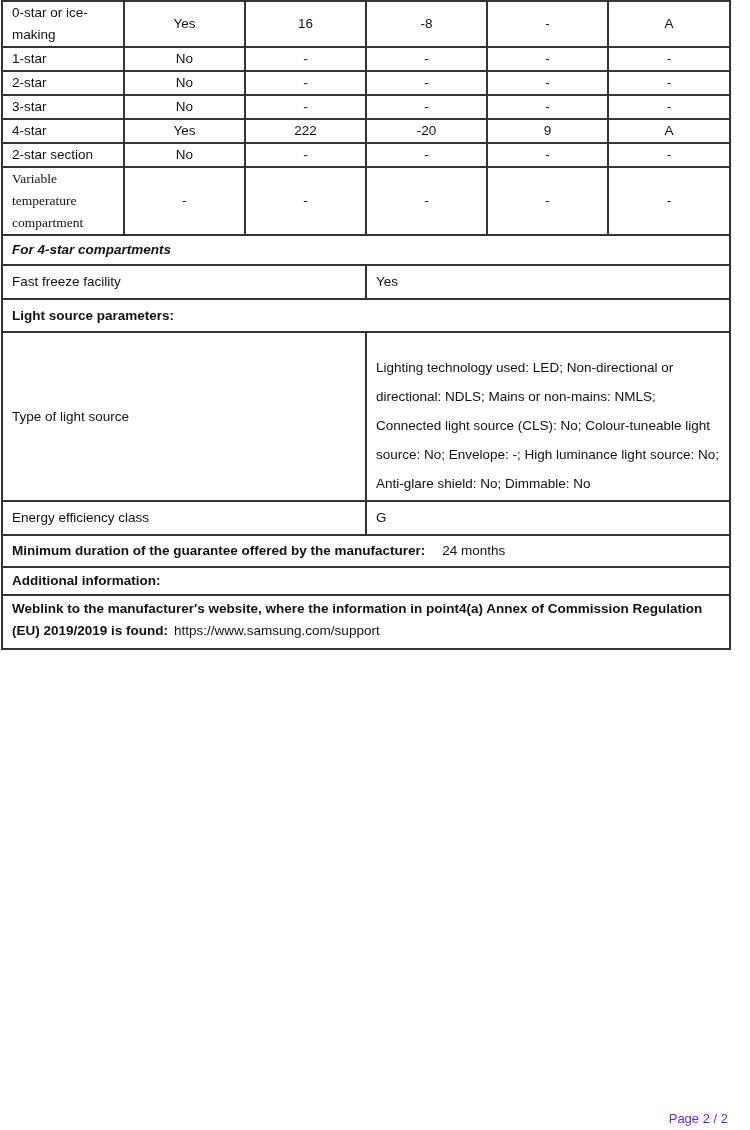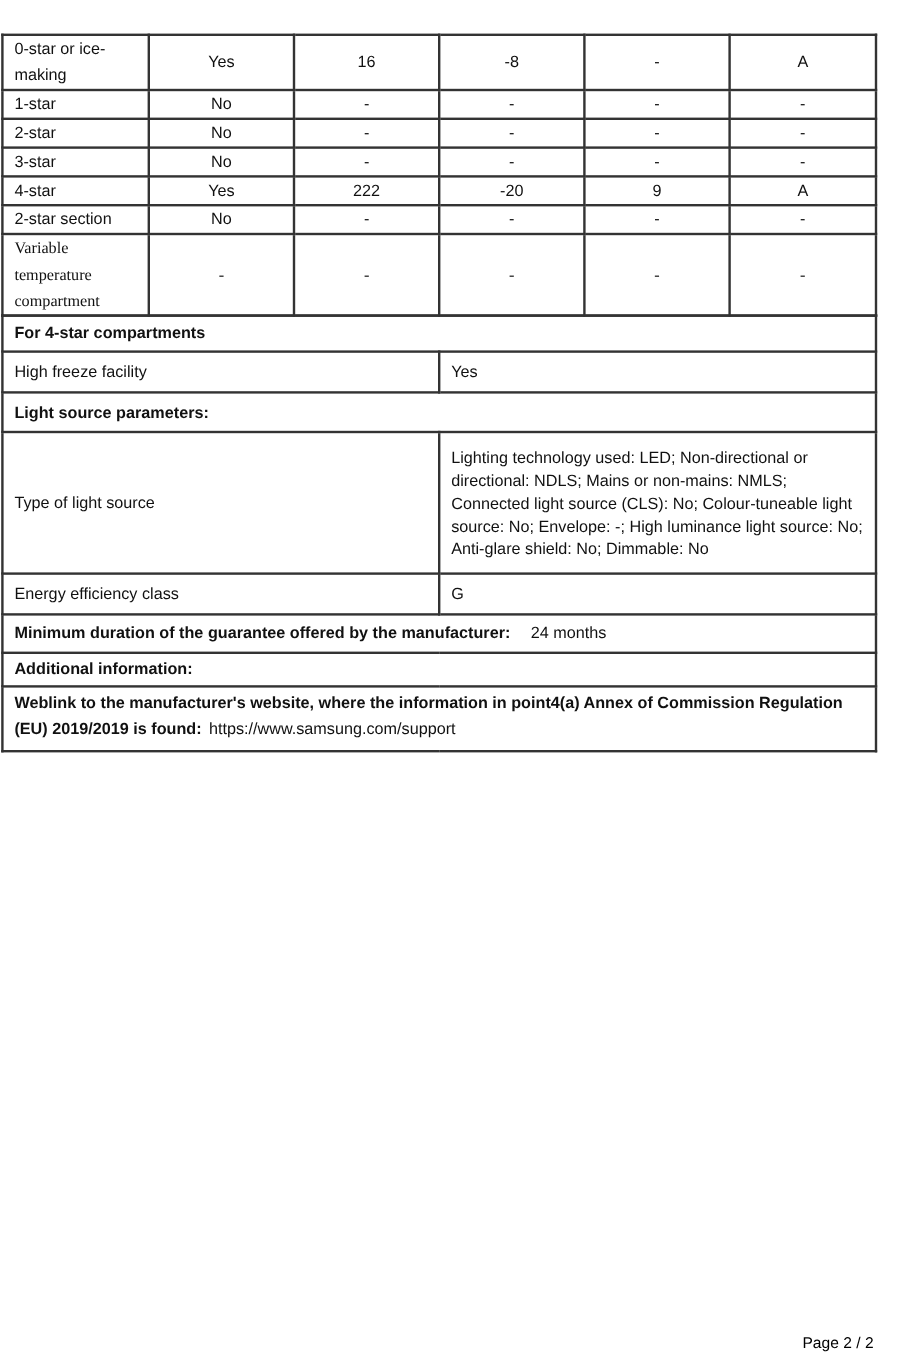--- a/index.html
+++ b/index.html
@@ -6,7 +6,7 @@
   body { width: 750px; height: 1130px; position: relative; overflow: hidden;
          font-family: "Liberation Sans", "DejaVu Sans", sans-serif; color: #111; }
   .sheet { position: absolute; left: 1px; top: 0; width: 728px; }
-  table { border-collapse: collapse; width: 728px; table-layout: fixed; font-size: 13.5px; margin-top: 28px; }
+  table { border-collapse: collapse; width: 728px; table-layout: fixed; font-size: 13.5px; }
   td { border: 2px solid #333; padding: 0 9px; vertical-align: middle; line-height: 22px; }
   .c { text-align: center; }
   .b { font-weight: bold; }

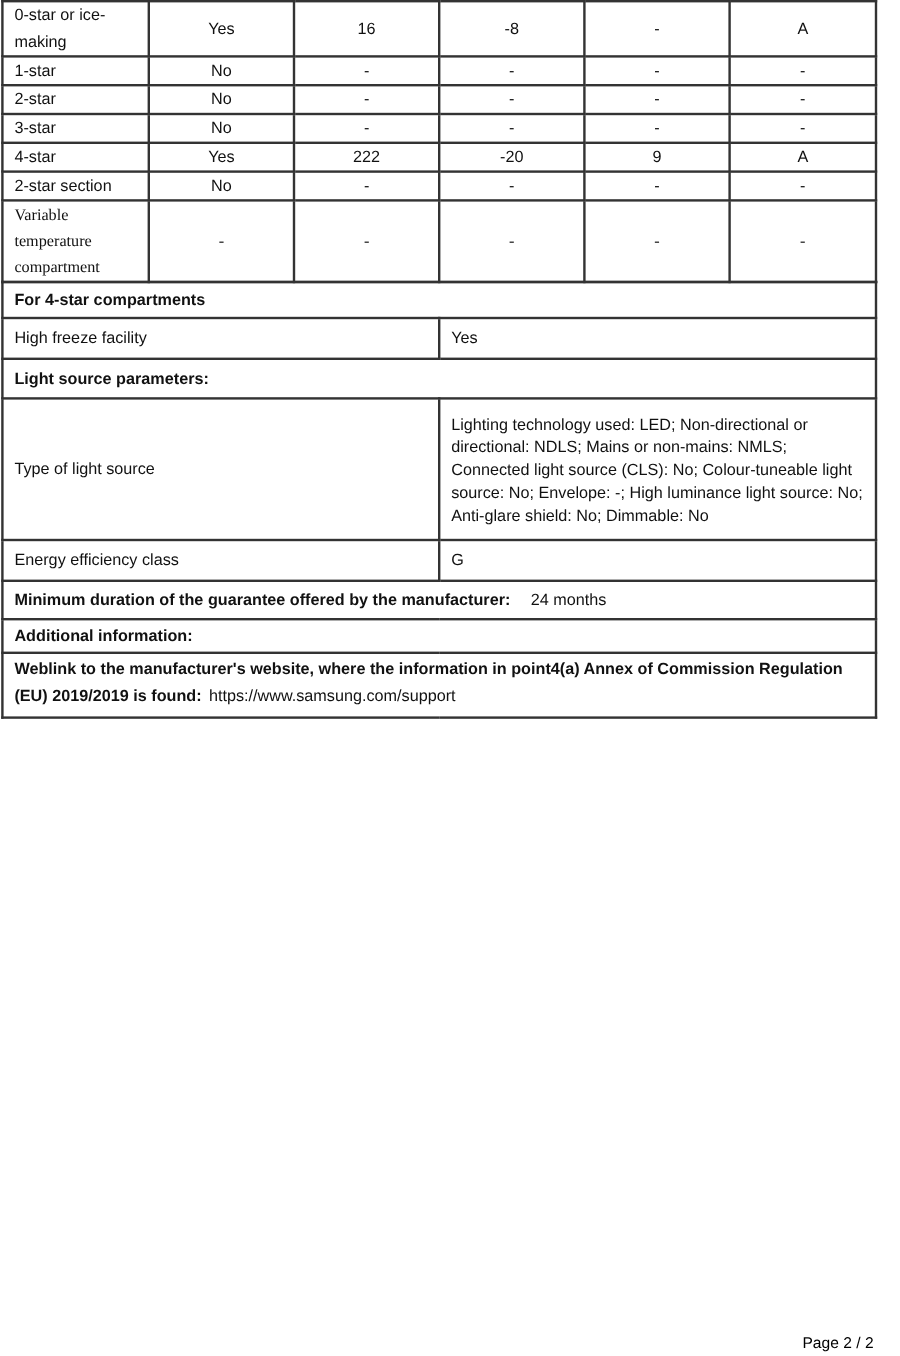--- a/index.html
+++ b/index.html
@@ -13,7 +13,7 @@
   .row-tall { height: 44px; }
   .row { height: 22px; border-radius: 12px; }
   .row-var { height: 66px; font-family: Liberation Serif, serif; }
-  .row-sec { height: 30px; }
+  .row-sec { height: 30px; font-style: italic; }
   .row-light { height: 118px; }
   .row-web { height: 52px; }
   .light-text { line-height: 19px; padding-top: 2px; padding-bottom: 2px; }

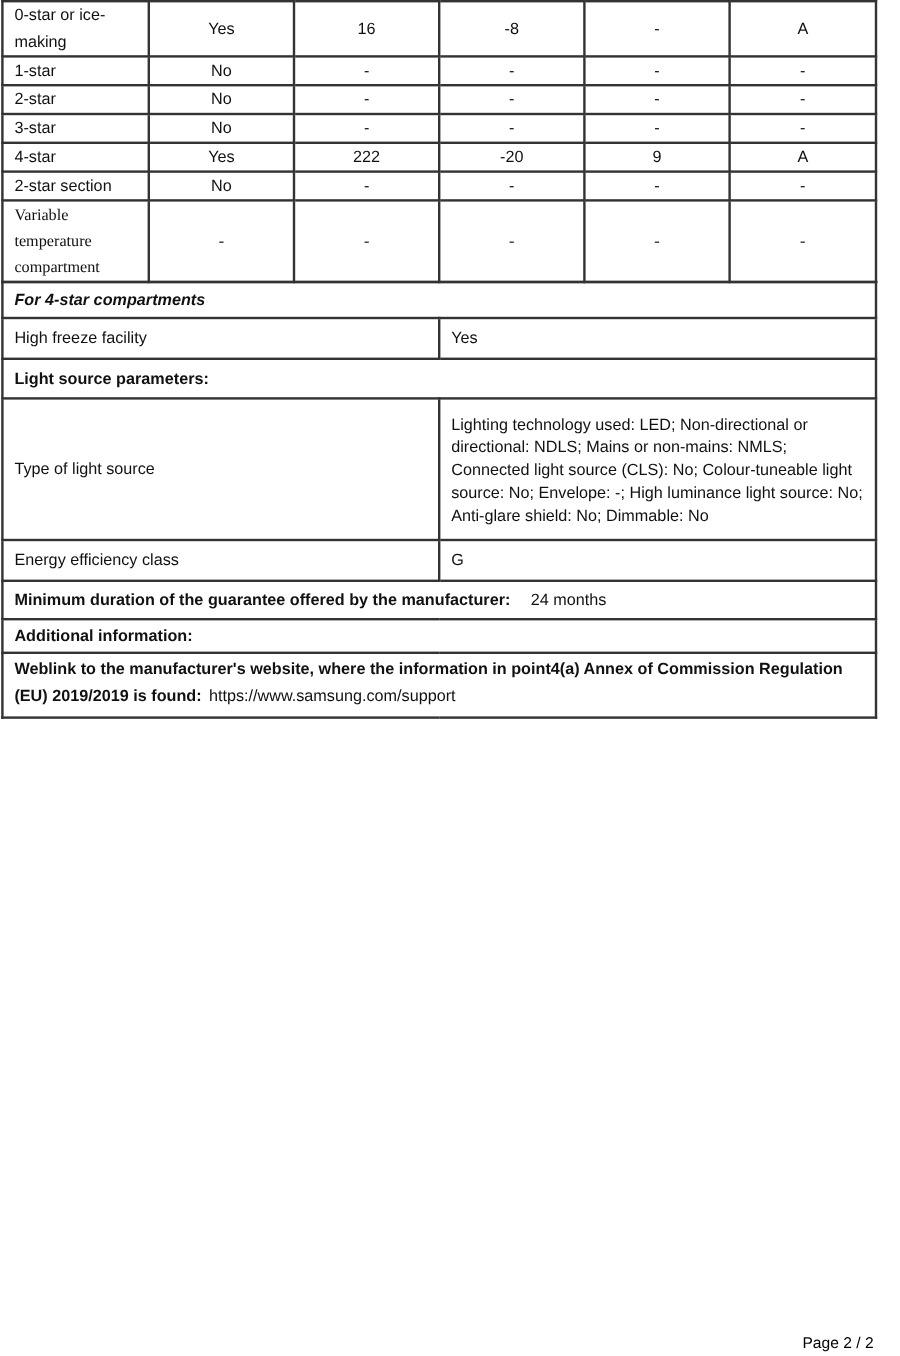--- a/index.html
+++ b/index.html
@@ -104,7 +104,7 @@
         <td colspan="2" class="b">For 4-star compartments</td>
       </tr>
       <tr style="height:34px">
-        <td>High freeze facility</td>
+        <td>Fast freeze facility</td>
         <td>Yes</td>
       </tr>
       <tr style="height:33px">

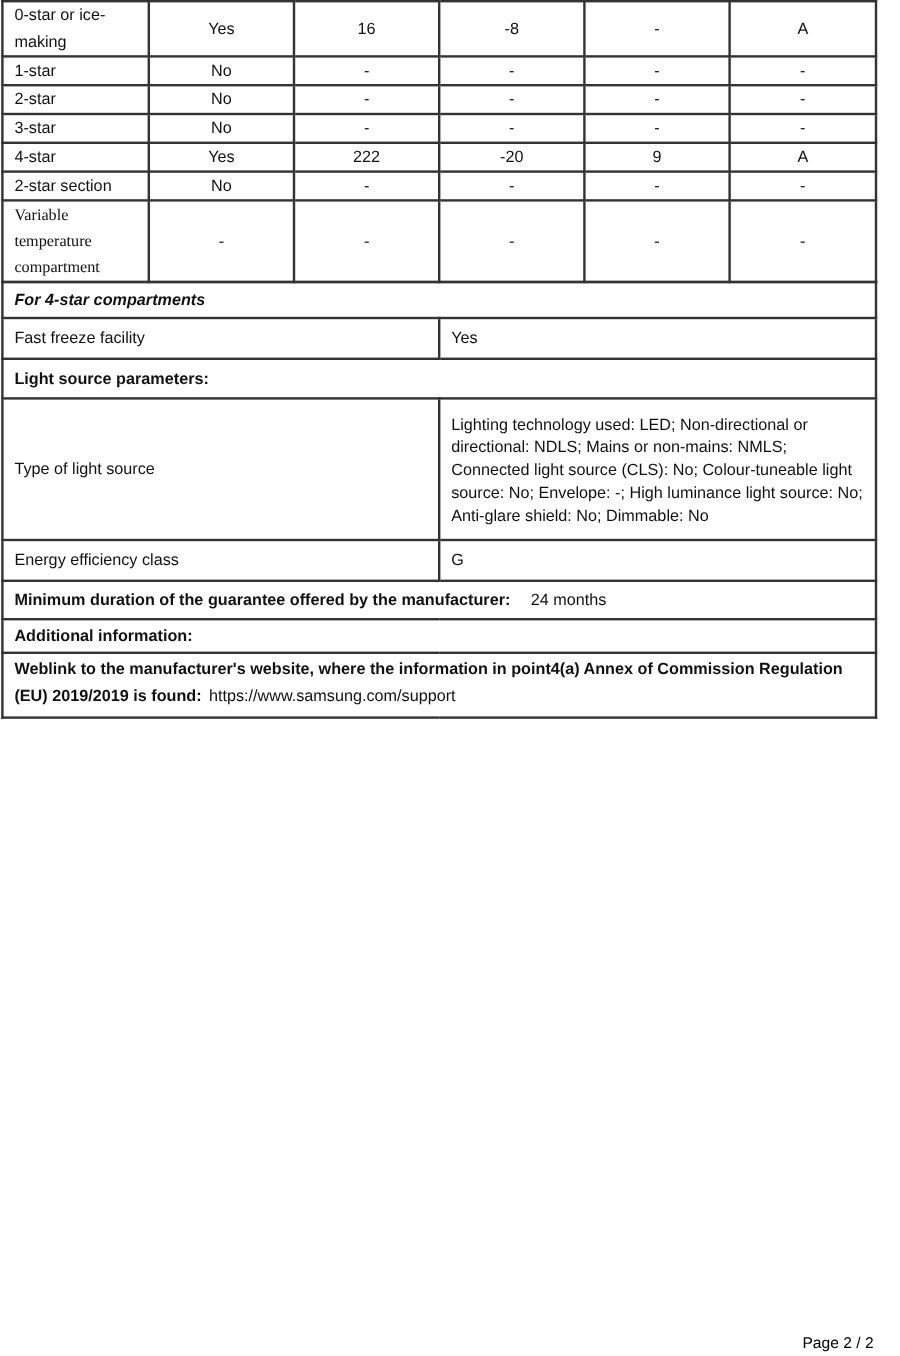--- a/index.html
+++ b/index.html
@@ -16,7 +16,7 @@
   .row-sec { height: 30px; font-style: italic; }
   .row-light { height: 118px; }
   .row-web { height: 52px; }
-  .light-text { line-height: 19px; padding-top: 2px; padding-bottom: 2px; }
+  .light-text { line-height: 29px; padding-top: 20px; padding-bottom: 2px; }
   .guar-val { font-weight: normal; margin-left: 17px; }
   .web-val { font-weight: normal; margin-left: 6px; }
   .footer { position: absolute; right: 22px; top: 1111px; font-size: 13px; color: #000000; }

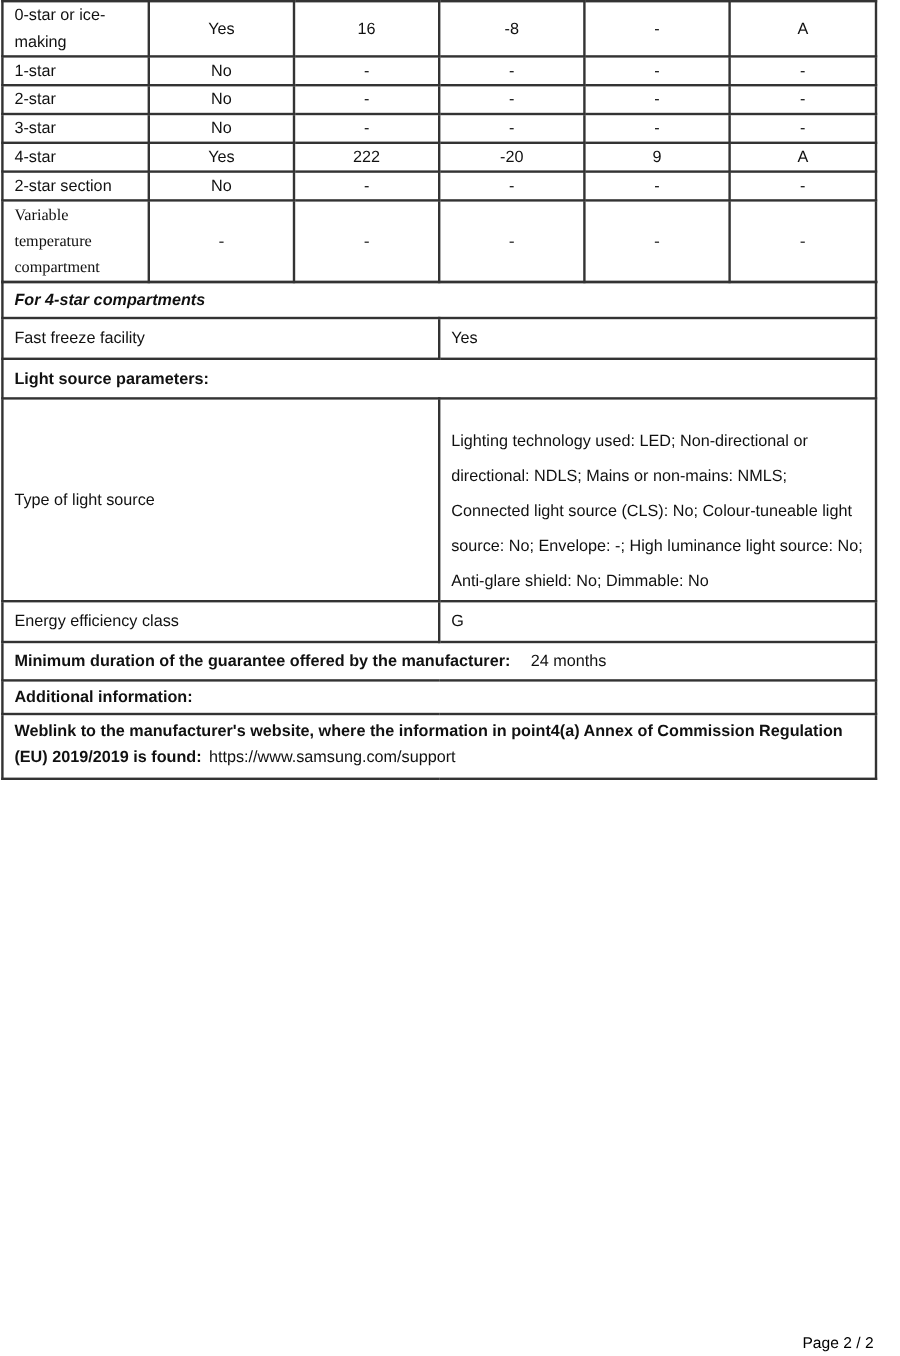--- a/index.html
+++ b/index.html
@@ -19,7 +19,7 @@
   .light-text { line-height: 29px; padding-top: 20px; padding-bottom: 2px; }
   .guar-val { font-weight: normal; margin-left: 17px; }
   .web-val { font-weight: normal; margin-left: 6px; }
-  .footer { position: absolute; right: 22px; top: 1111px; font-size: 13px; color: #000000; }
+  .footer { position: absolute; right: 22px; top: 1111px; font-size: 13px; color: #6d28d9; }
 </style>
 </head>
 <body>

